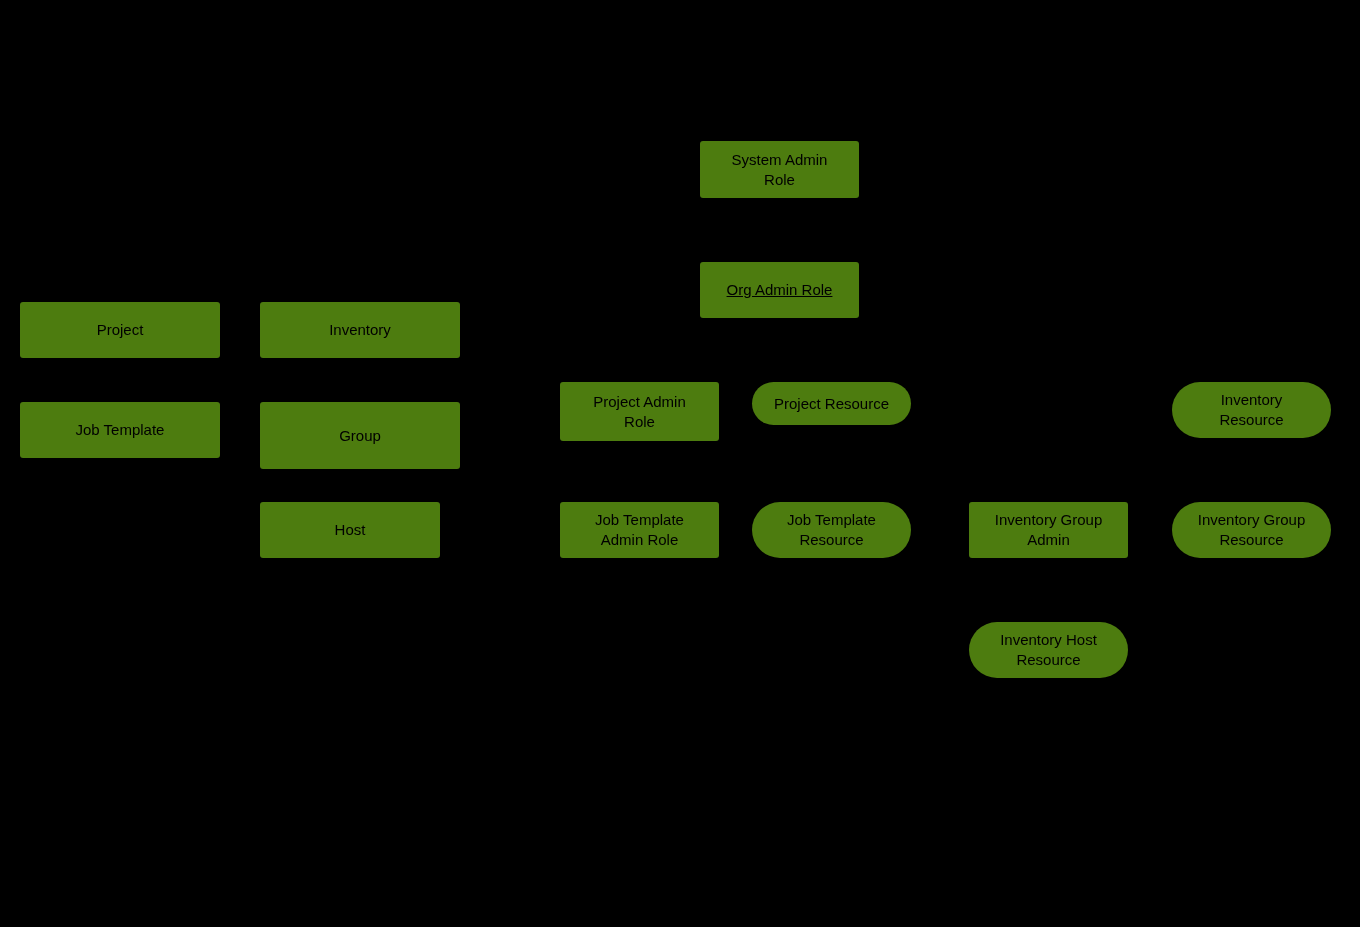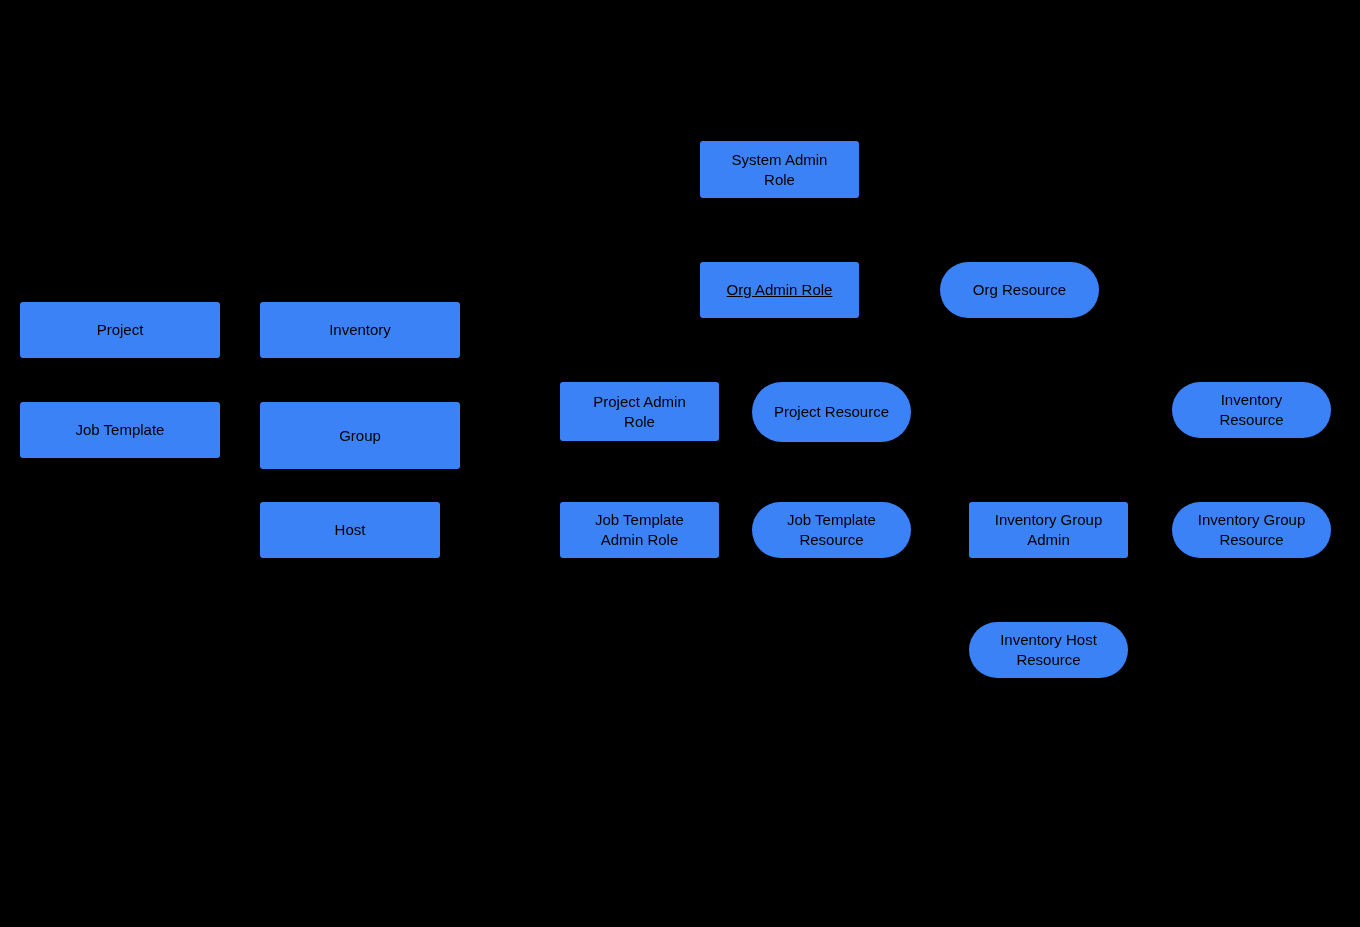--- a/index.html
+++ b/index.html
@@ -17,7 +17,7 @@
   }
   .node {
     position: absolute;
-    background: #3b82f6;
+    background: #4d7c0f;
     color: #000000;
     display: flex;
     align-items: center;

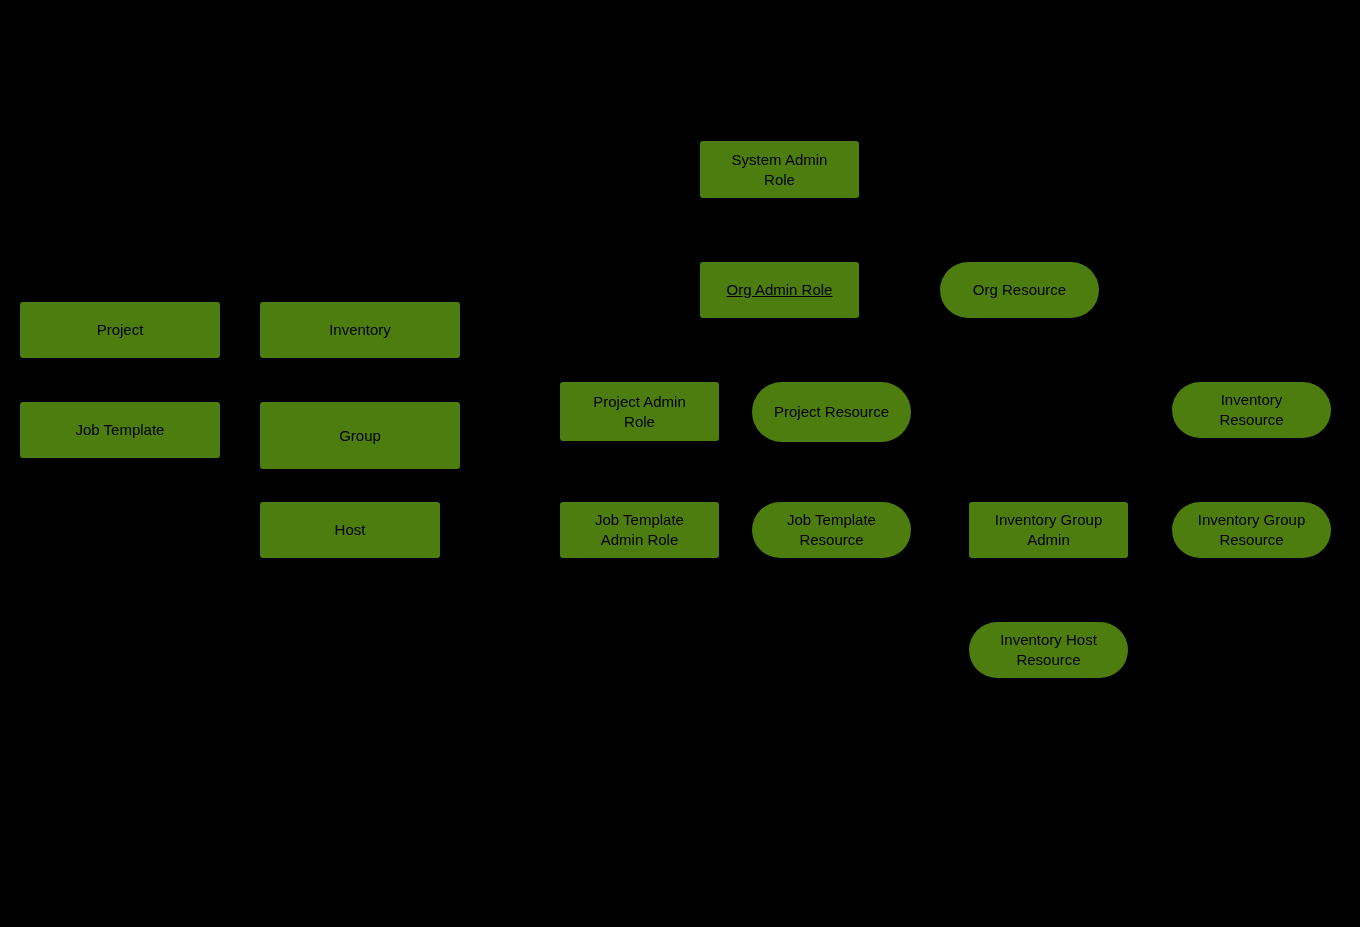--- a/index.html
+++ b/index.html
@@ -48,7 +48,6 @@
     <div class="node rect" style="left: 700px; top: 141px; width: 159px; height: 57px;">System Admin
 Role</div>
     <div class="node rect" style="left: 700px; top: 262px; width: 159px; height: 56px; text-decoration: underline;">Org Admin Role</div>
-    <div class="node pill" style="left: 940px; top: 262px; width: 159px; height: 56px;">Org Resource</div>
     <div class="node rect" style="left: 560px; top: 382px; width: 159px; height: 59px;">Project Admin
 Role</div>
     <div class="node pill" style="left: 752px; top: 382px; width: 159px; height: 60px;">Project Resource</div>

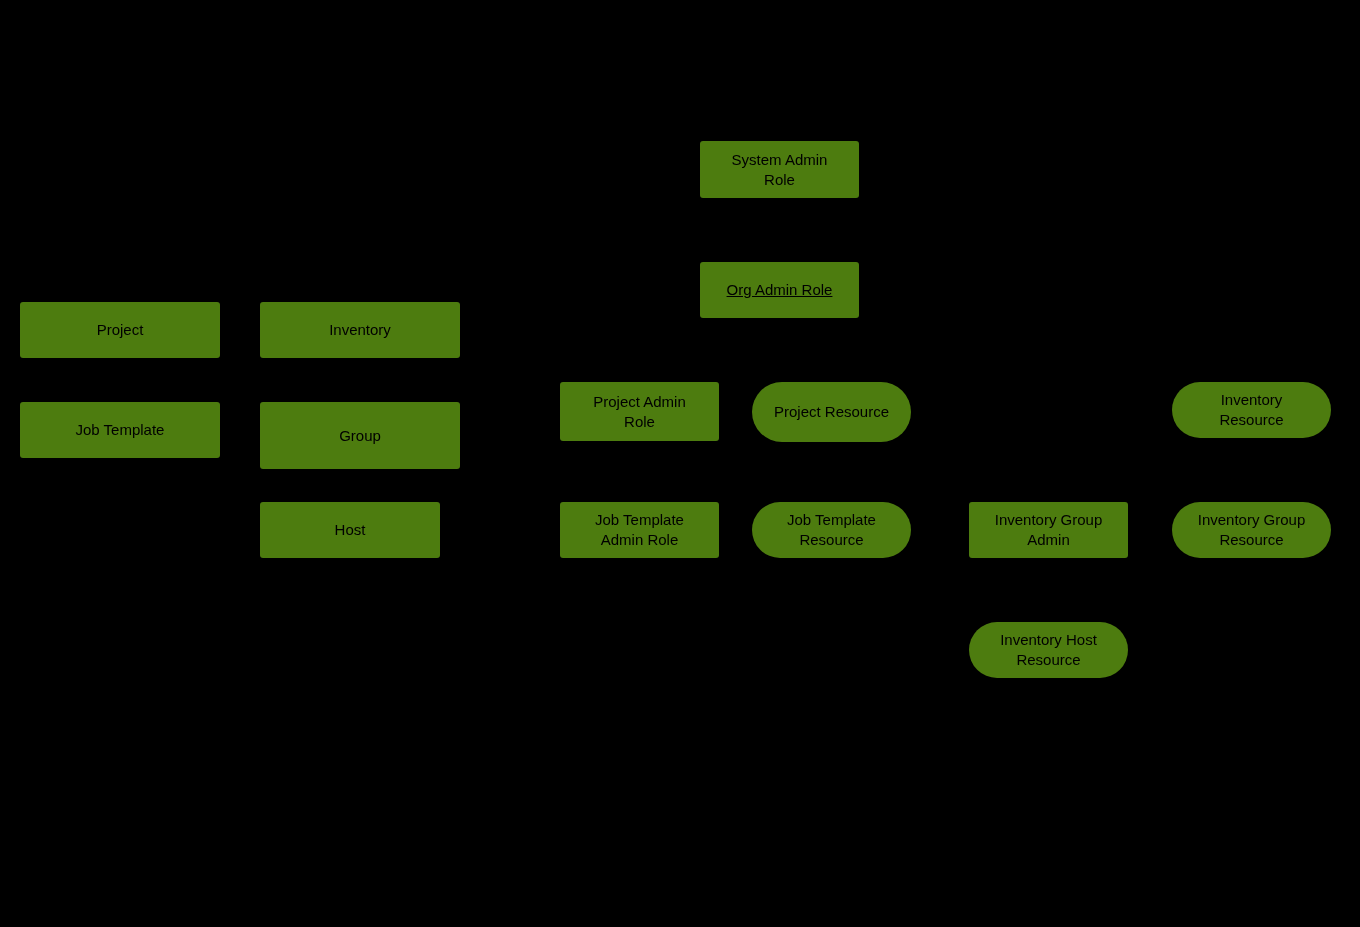--- a/index.html
+++ b/index.html
@@ -50,7 +50,7 @@
     <div class="node rect" style="left: 700px; top: 262px; width: 159px; height: 56px; text-decoration: underline;">Org Admin Role</div>
     <div class="node rect" style="left: 560px; top: 382px; width: 159px; height: 59px;">Project Admin
 Role</div>
-    <div class="node pill" style="left: 752px; top: 382px; width: 159px; height: 60px;">Project Resource</div>
+    <div class="node pill" style="left: 752px; top: 382px; width: 159px; height: 43px;">Project Resource</div>
     <div class="node pill" style="left: 1172px; top: 382px; width: 159px; height: 56px;">Inventory
 Resource</div>
     <div class="node rect" style="left: 560px; top: 502px; width: 159px; height: 56px;">Job Template

